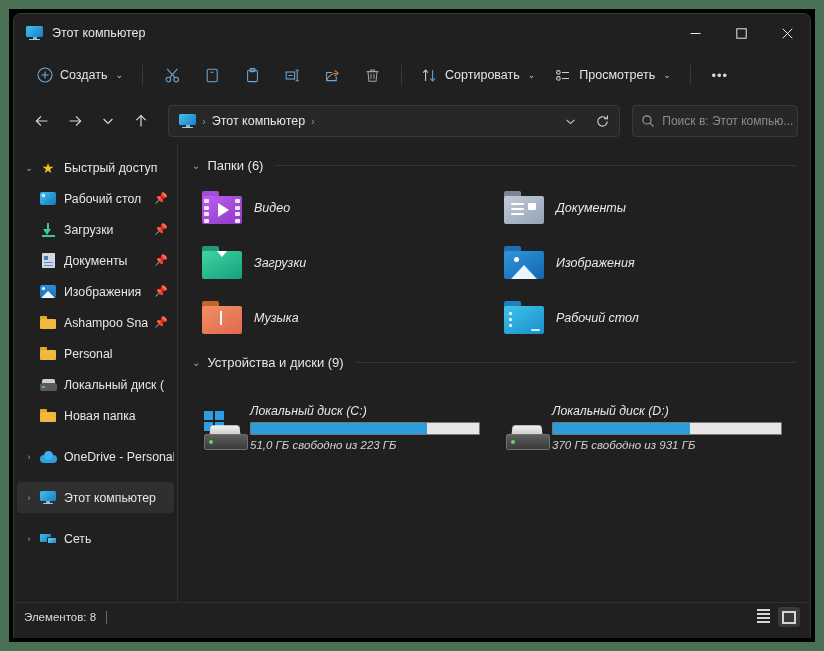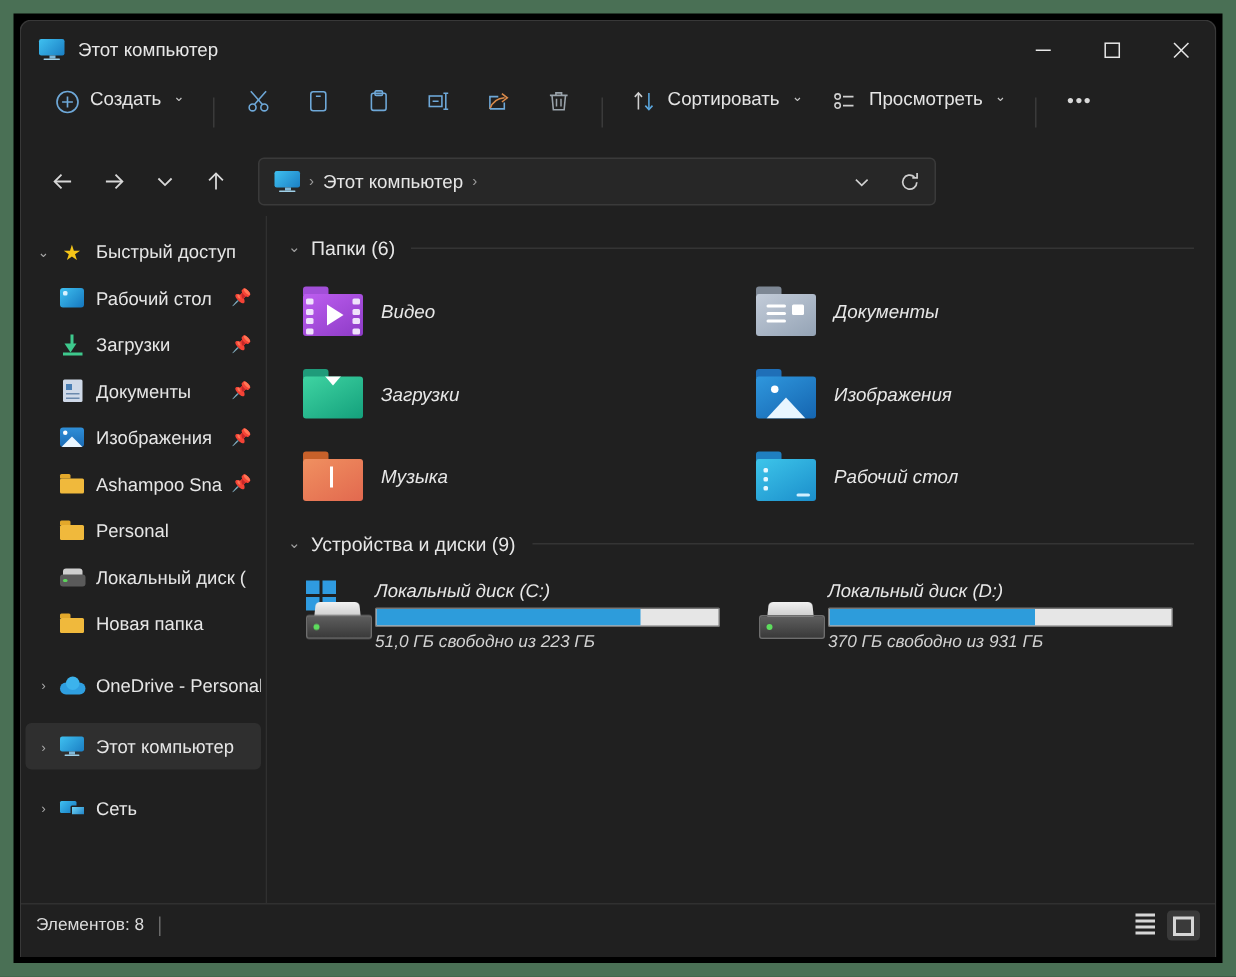--- a/index.html
+++ b/index.html
@@ -62,7 +62,7 @@
   }
   .tb-btn {
     height: 32px;
-    display: flex; gap: 7px;
+    display: flex; align-items: center; gap: 7px;
     padding: 0 10px;
     border-radius: 4px;
     color: #e4e4e4;

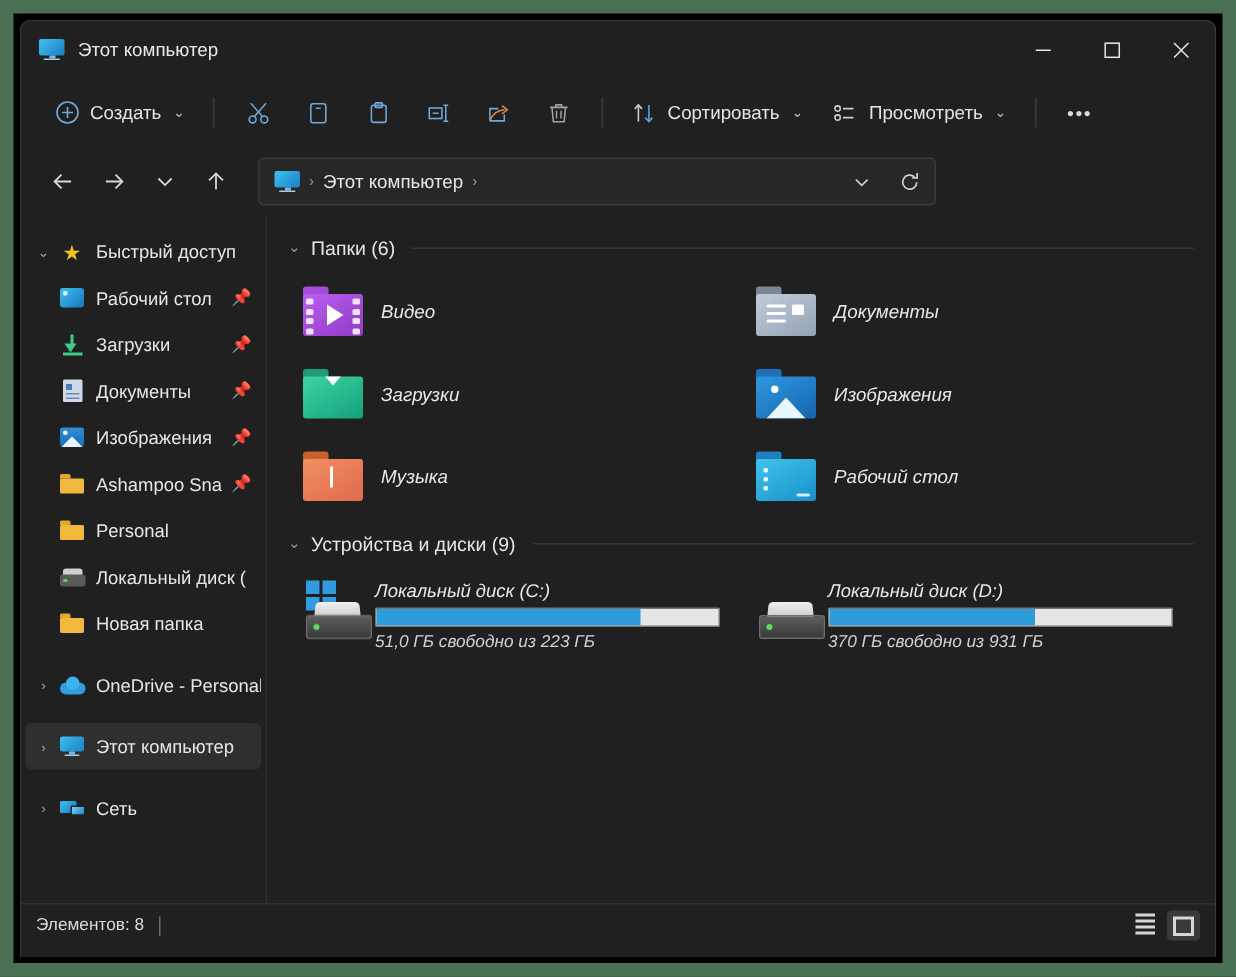--- a/index.html
+++ b/index.html
@@ -478,6 +478,15 @@
         </span>
       </div>
 
+      <div class="searchbox">
+        <span style="display:flex">
+          <svg width="14" height="14" viewBox="0 0 14 14">
+              <circle cx="5.9" cy="5.9" r="4.1" fill="none" stroke="#9a9a9a" stroke-width="1.15"></circle>
+              <line x1="8.9" y1="8.9" x2="12.6" y2="12.6" stroke="#9a9a9a" stroke-width="1.15"></line>
+            </svg>
+        </span>
+        <span class="search-ph">Поиск в: Этот компью...</span>
+      </div>
     </div>
 
     <div class="body">

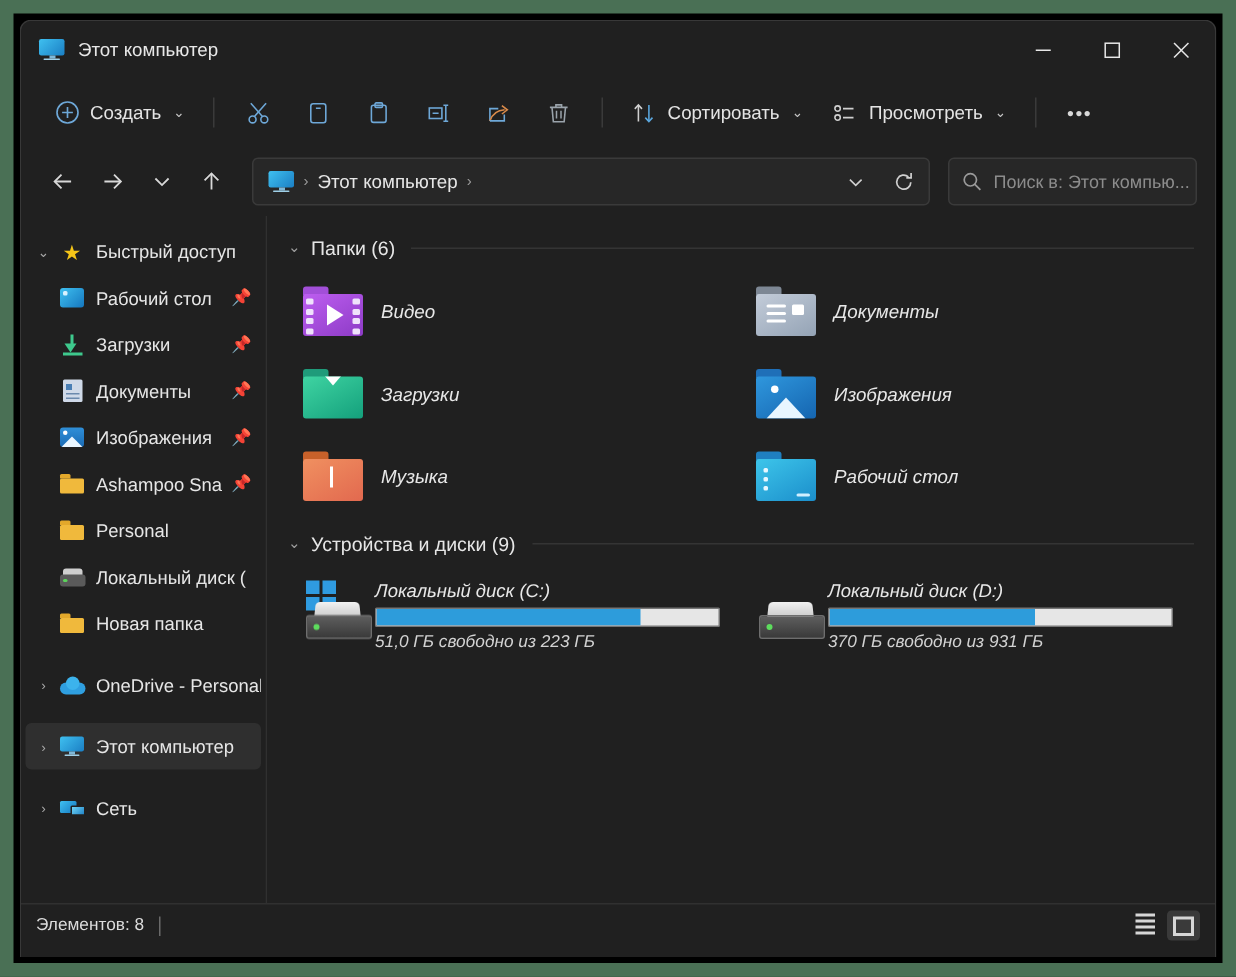--- a/index.html
+++ b/index.html
@@ -248,7 +248,7 @@
   .g-deskbar { position:absolute; right:4px; bottom:3px; width:9px;height:2.5px;background:#cfeeff;border-radius:1px;}
 
   
-  .drive-tile { width: 50%; height: 62px; display:flex; align-items:center; padding: 4px 0 0 10px; border-radius:4px;}
+  .drive-tile { width: 50%; height: 62px; display:flex; align-items:flex-end; padding: 4px 0 0 10px; border-radius:4px;margin-top:12px;}
   .dr-ico { width:48px; flex:0 0 48px; display:flex; align-items:center; justify-content:center; padding-top:6px;}
   .dr-body { flex:1; padding-right: 14px; }
   .dr-name { font-size: 12.3px; color: #e8e8e8; margin-bottom: 4px; }

